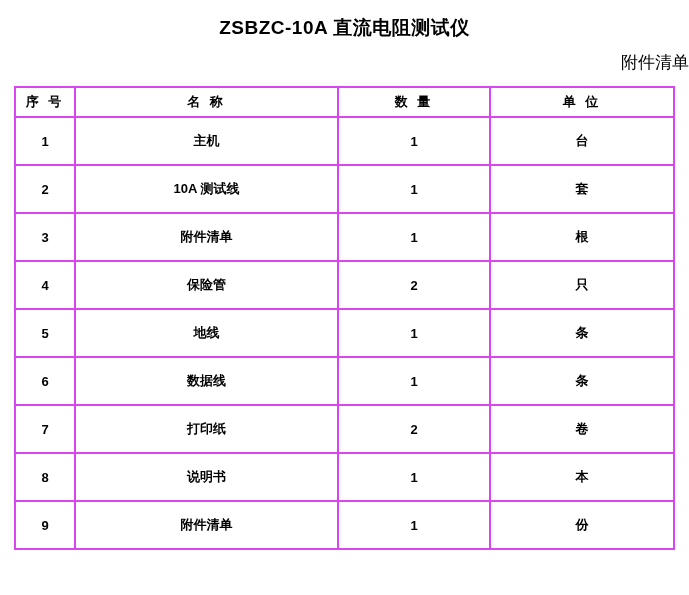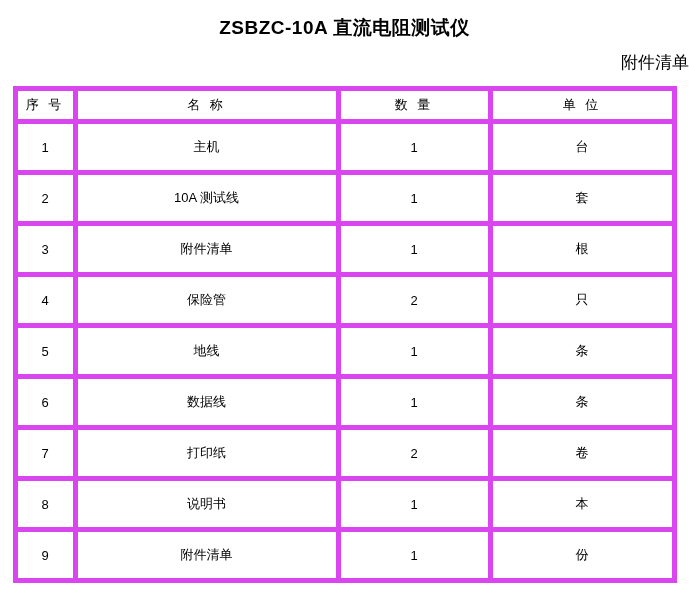--- a/index.html
+++ b/index.html
@@ -46,10 +46,10 @@
   }
   table.accessory-table td,
   table.accessory-table th {
-    border: 5px solid #d946ef;
+    border: 2px solid #d946ef;
     text-align: center;
     vertical-align: middle;
-    font-weight: normal;
+    font-weight: bold;
     font-size: 13px;
     padding: 0;
   }

